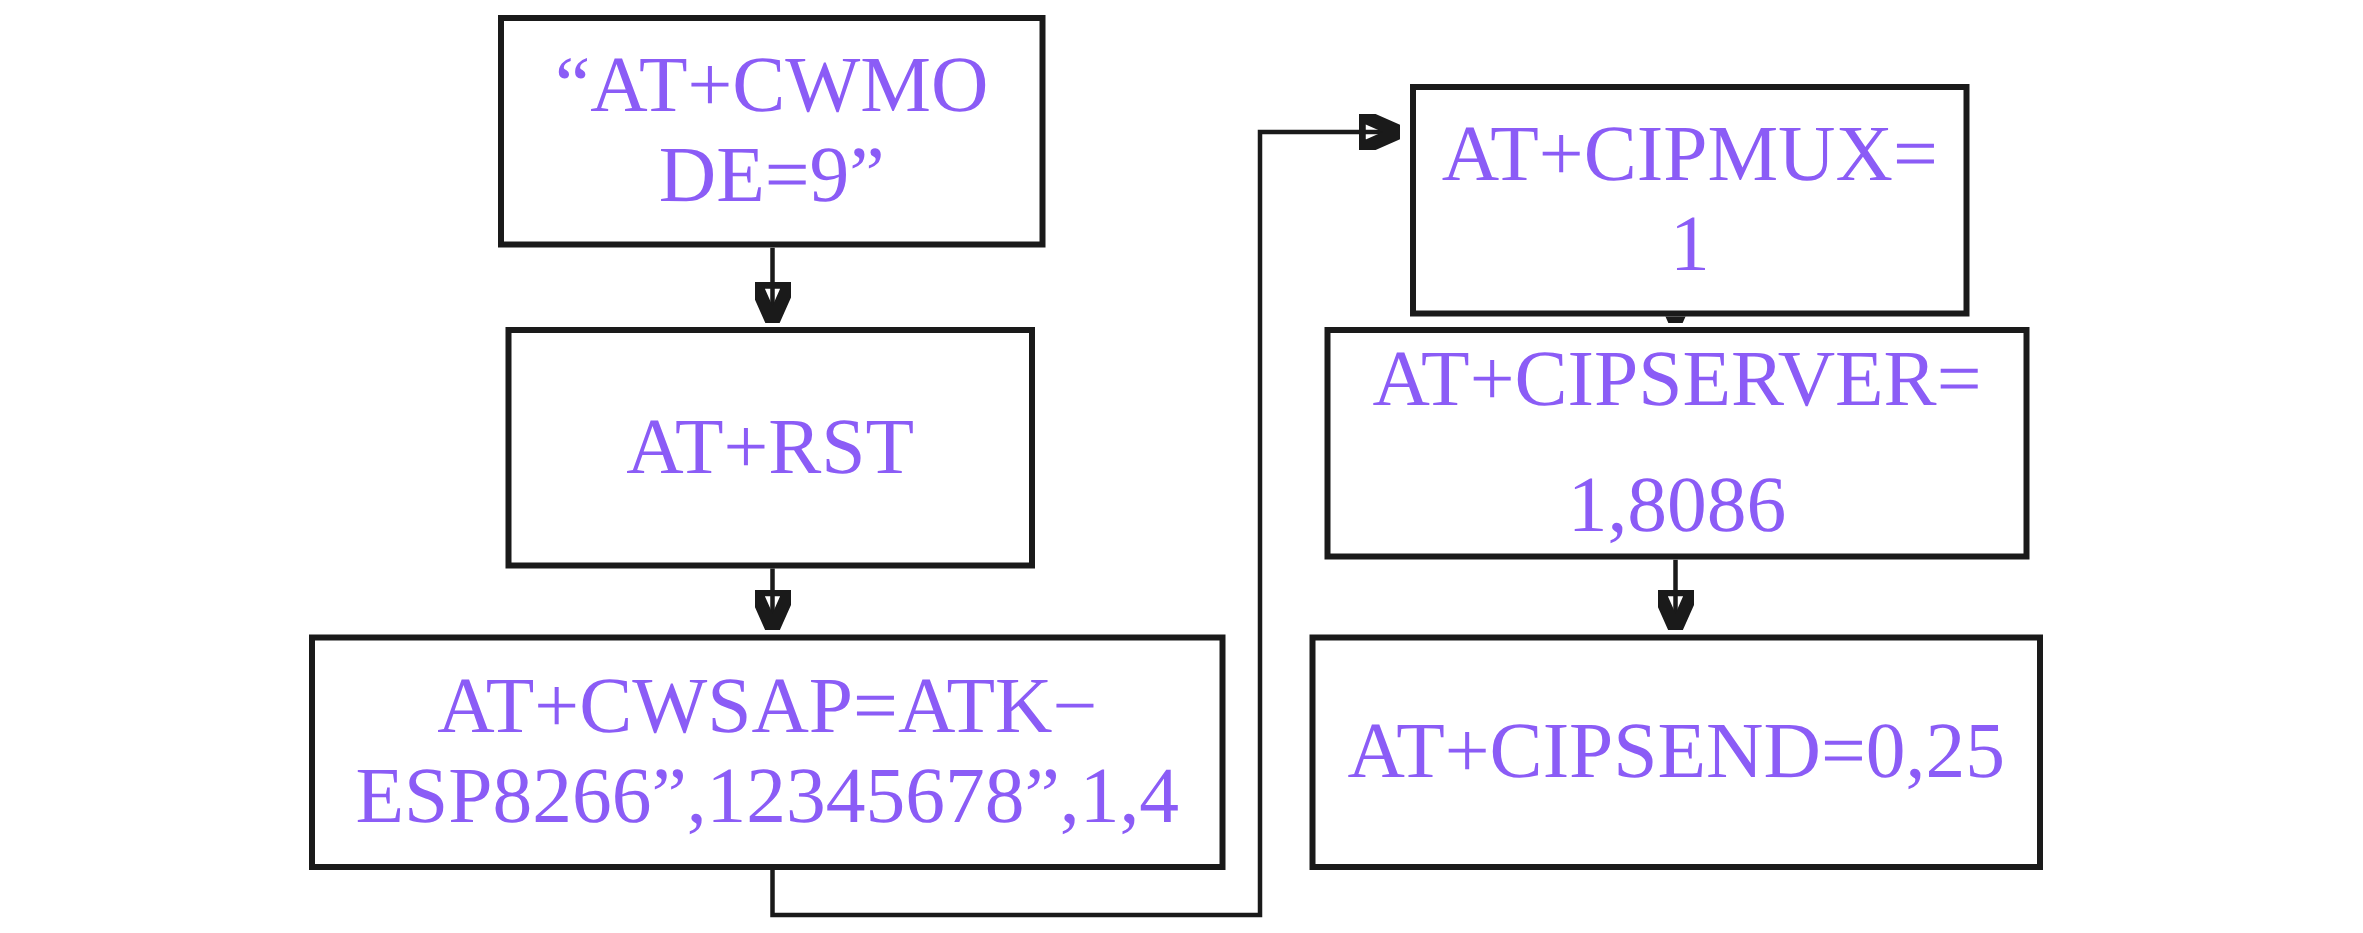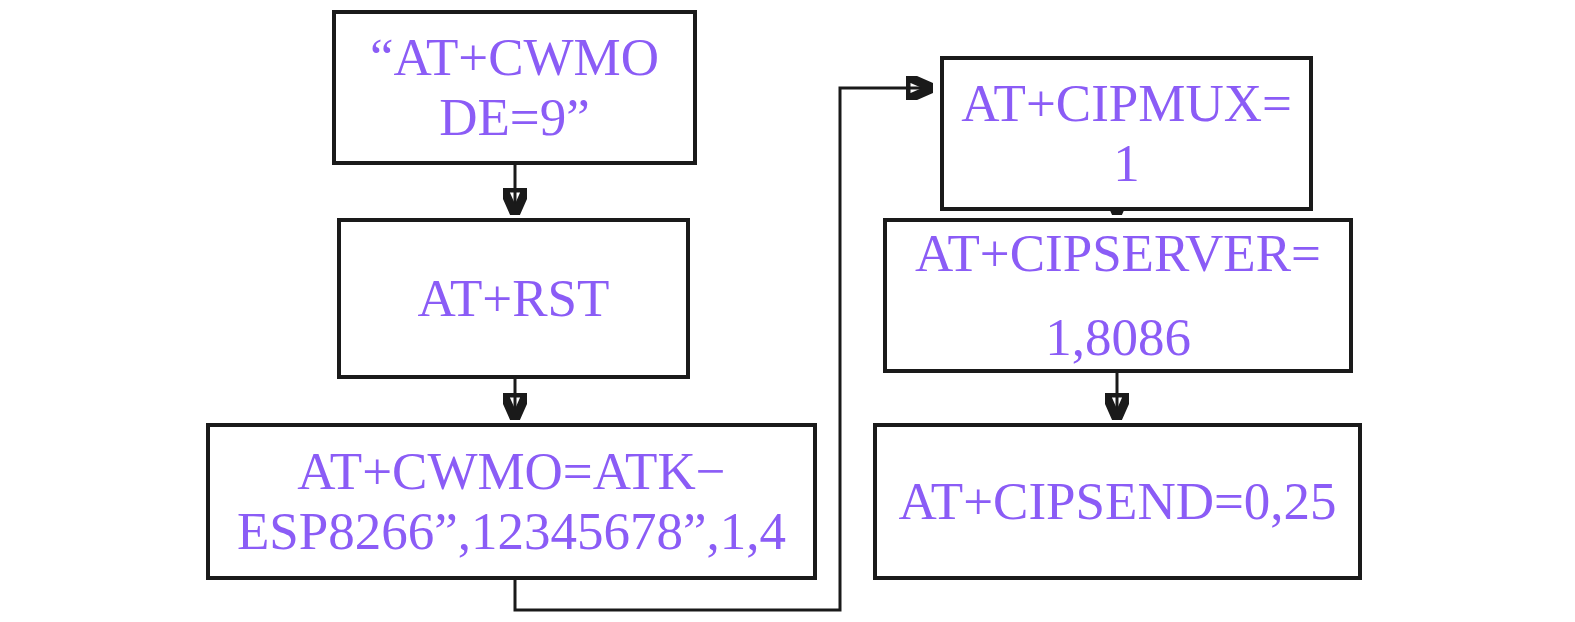--- a/index.html
+++ b/index.html
@@ -79,7 +79,7 @@
   </div>
 
   <div class="flow-box" id="box-cwsap">
-    <div class="line">AT+CWMO=ATK−</div>
+    <div class="line">AT+CWSAP=ATK−</div>
     <div class="line">ESP8266”,12345678”,1,4</div>
   </div>
 

